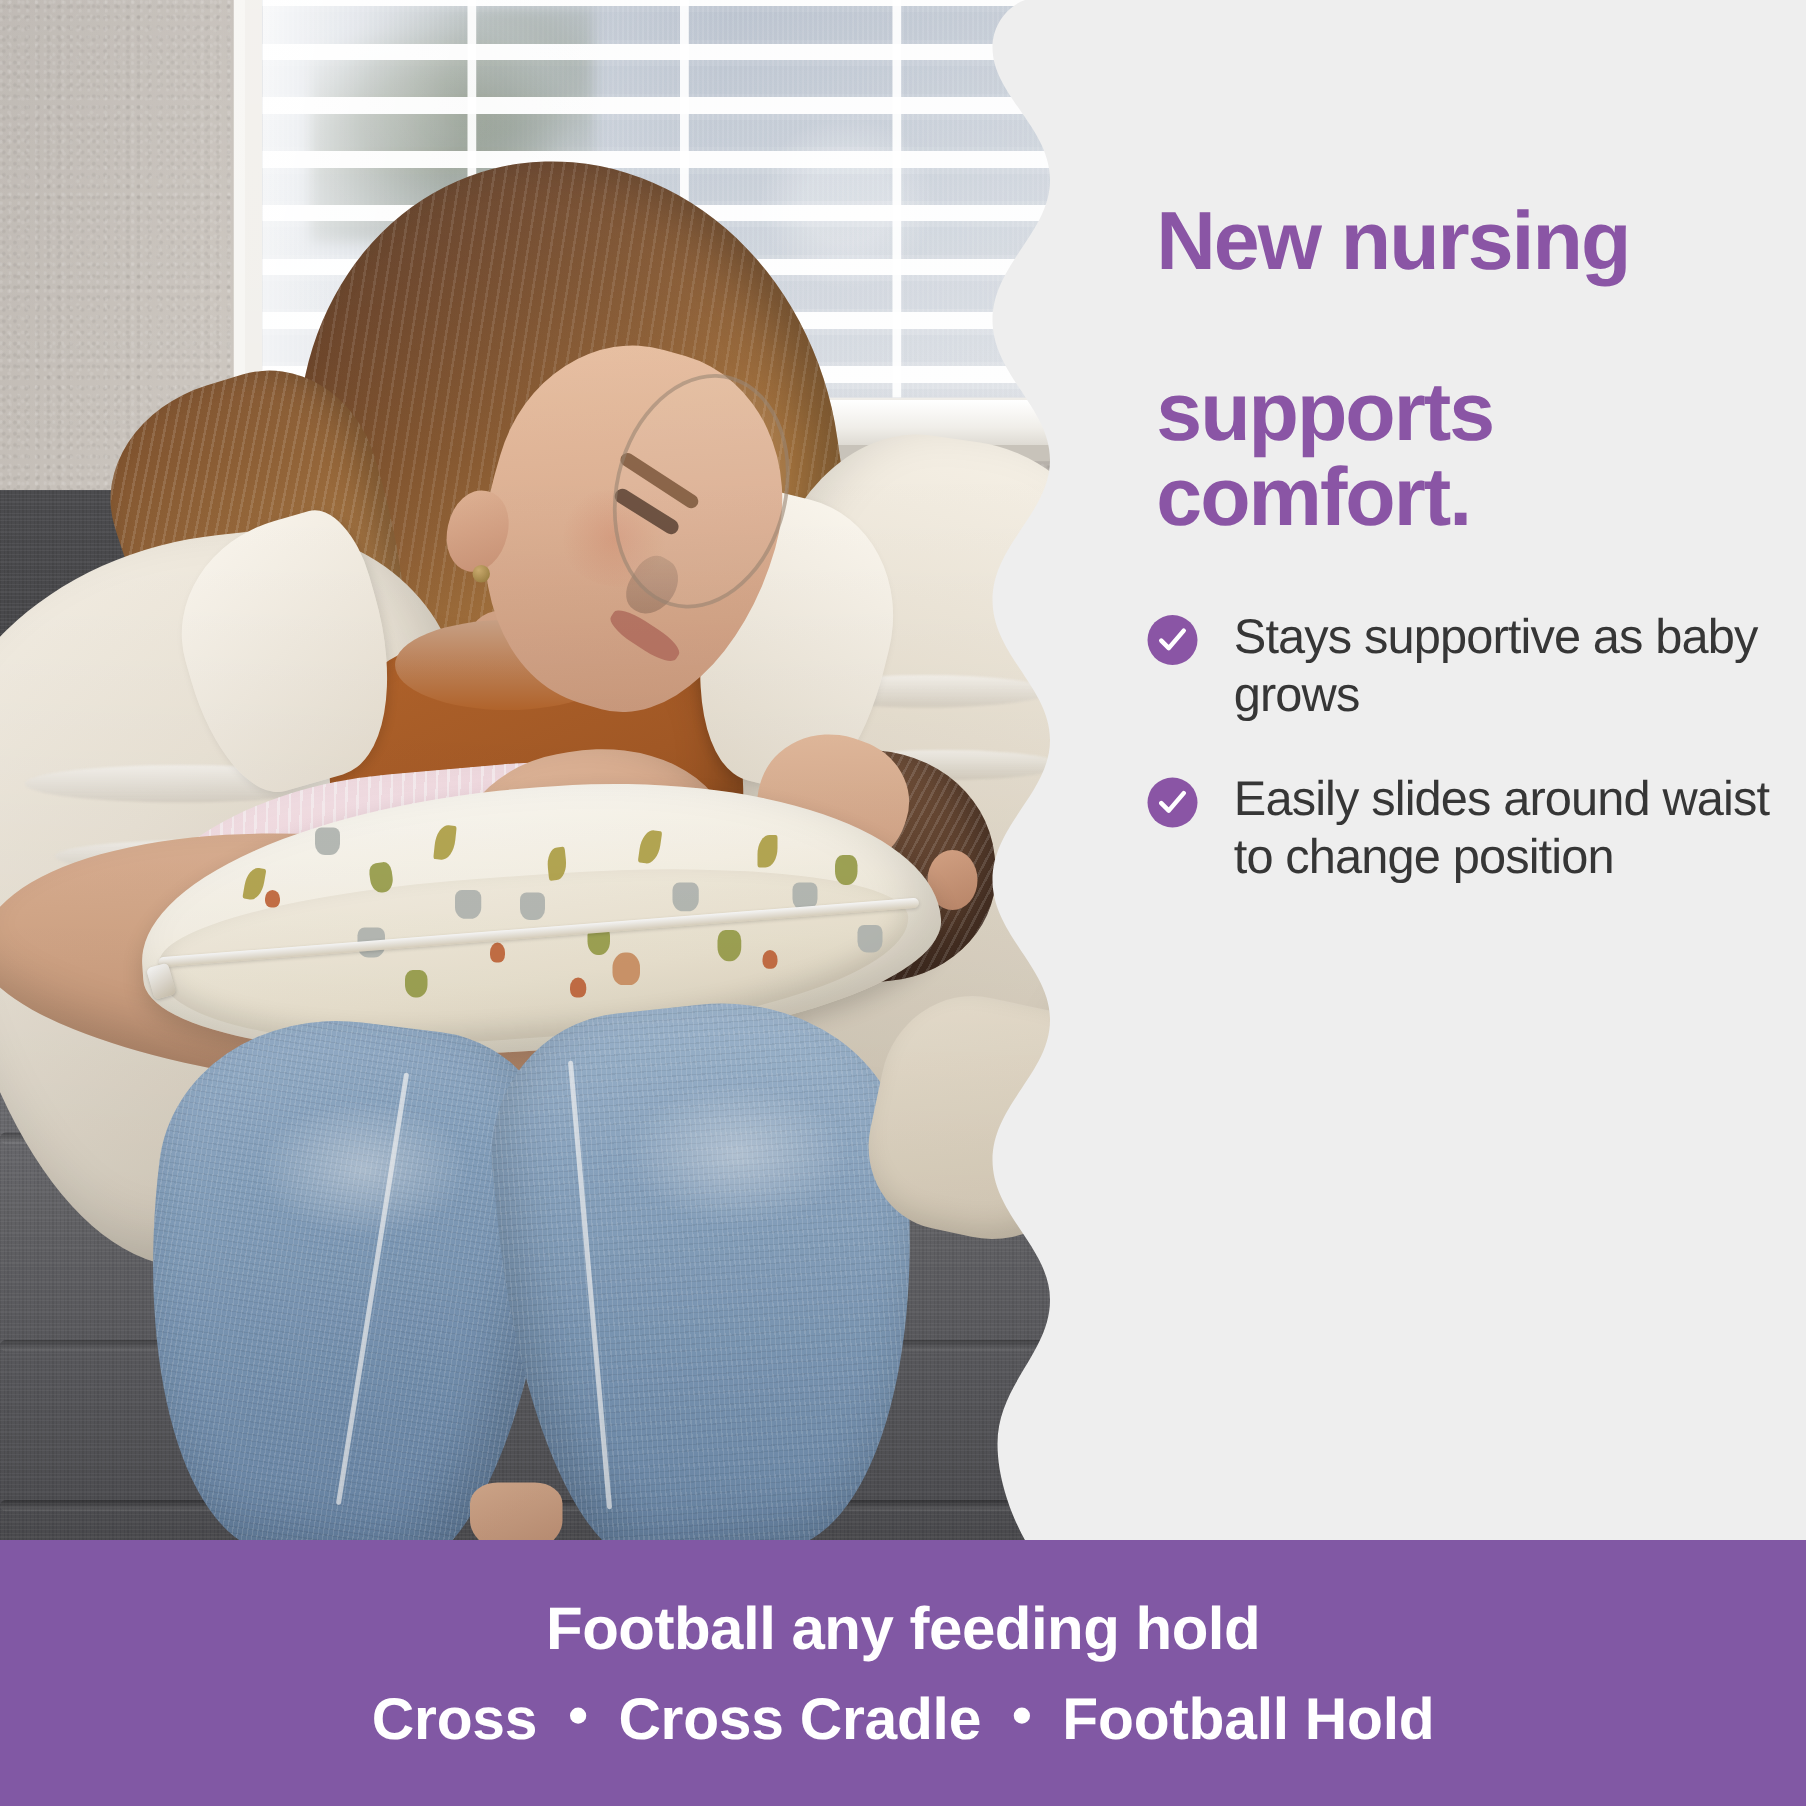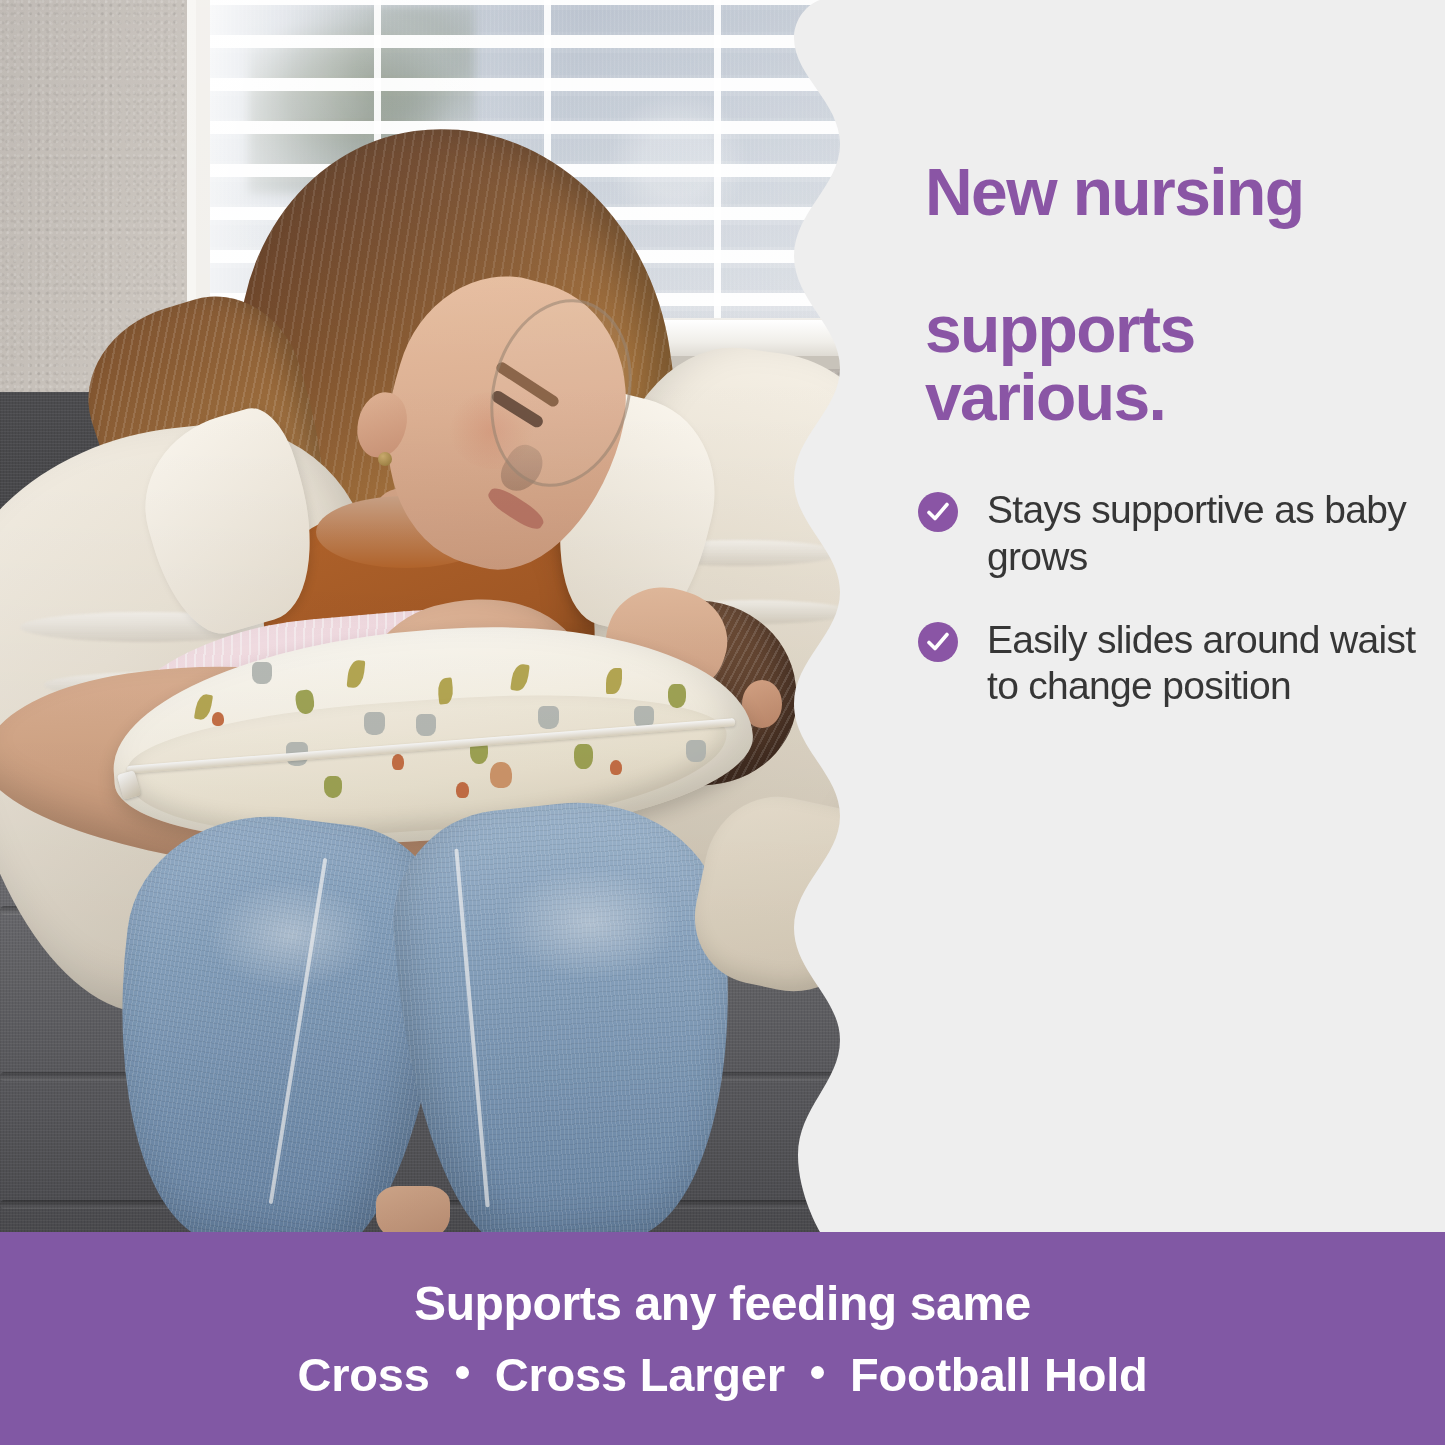--- a/index.html
+++ b/index.html
@@ -412,7 +412,7 @@
       <span>New nursing</span><br>
       <br>
       <span>supports</span><br>
-      <span>various.</span>
+      <span>comfort.</span>
     </h1>
 
     <ul class="bullets" style="list-style:none;margin:0;padding:0;">

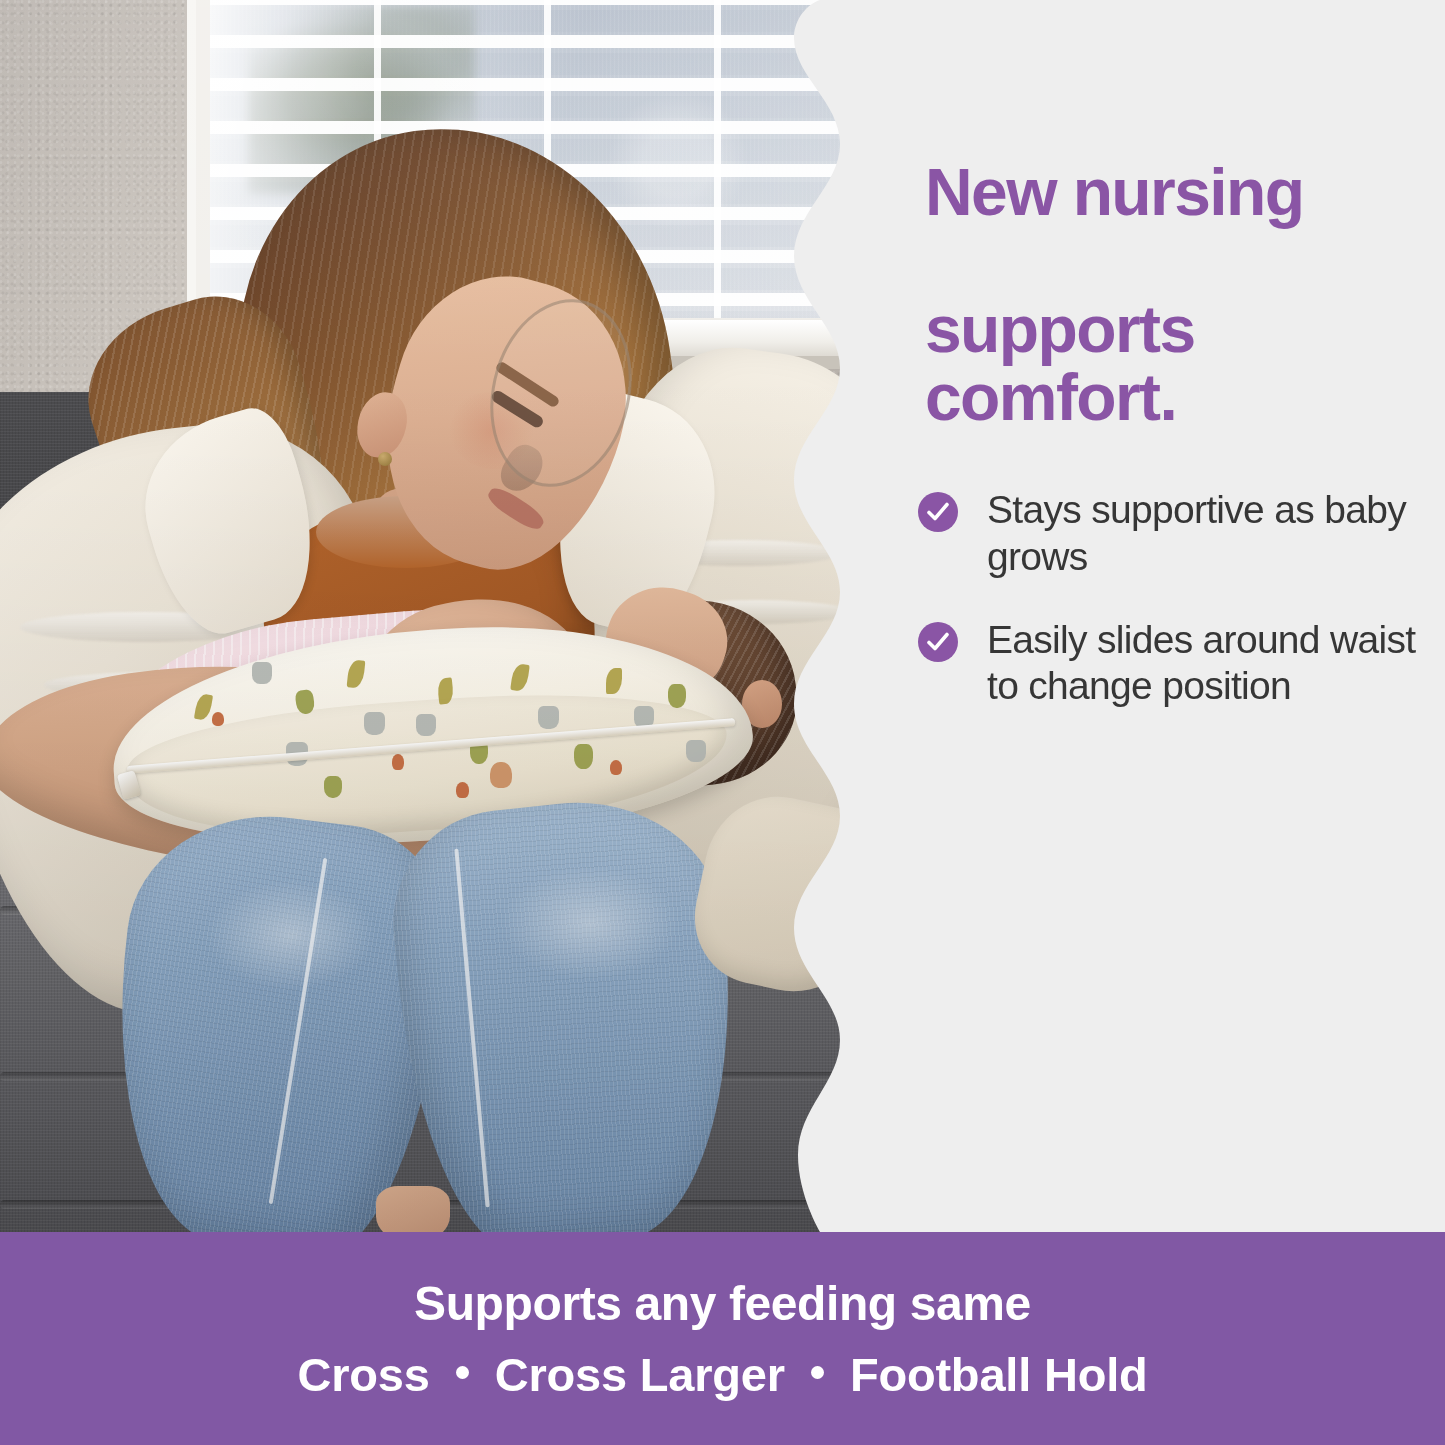--- a/index.html
+++ b/index.html
@@ -436,7 +436,7 @@
   </div>
 
   <div class="banner">
-    <div class="banner-title">Supports any feeding same</div>
+    <div class="banner-title">Football any feeding hold</div>
     <div class="banner-sub">
       <span>Cross</span>
       <span class="dot"></span>

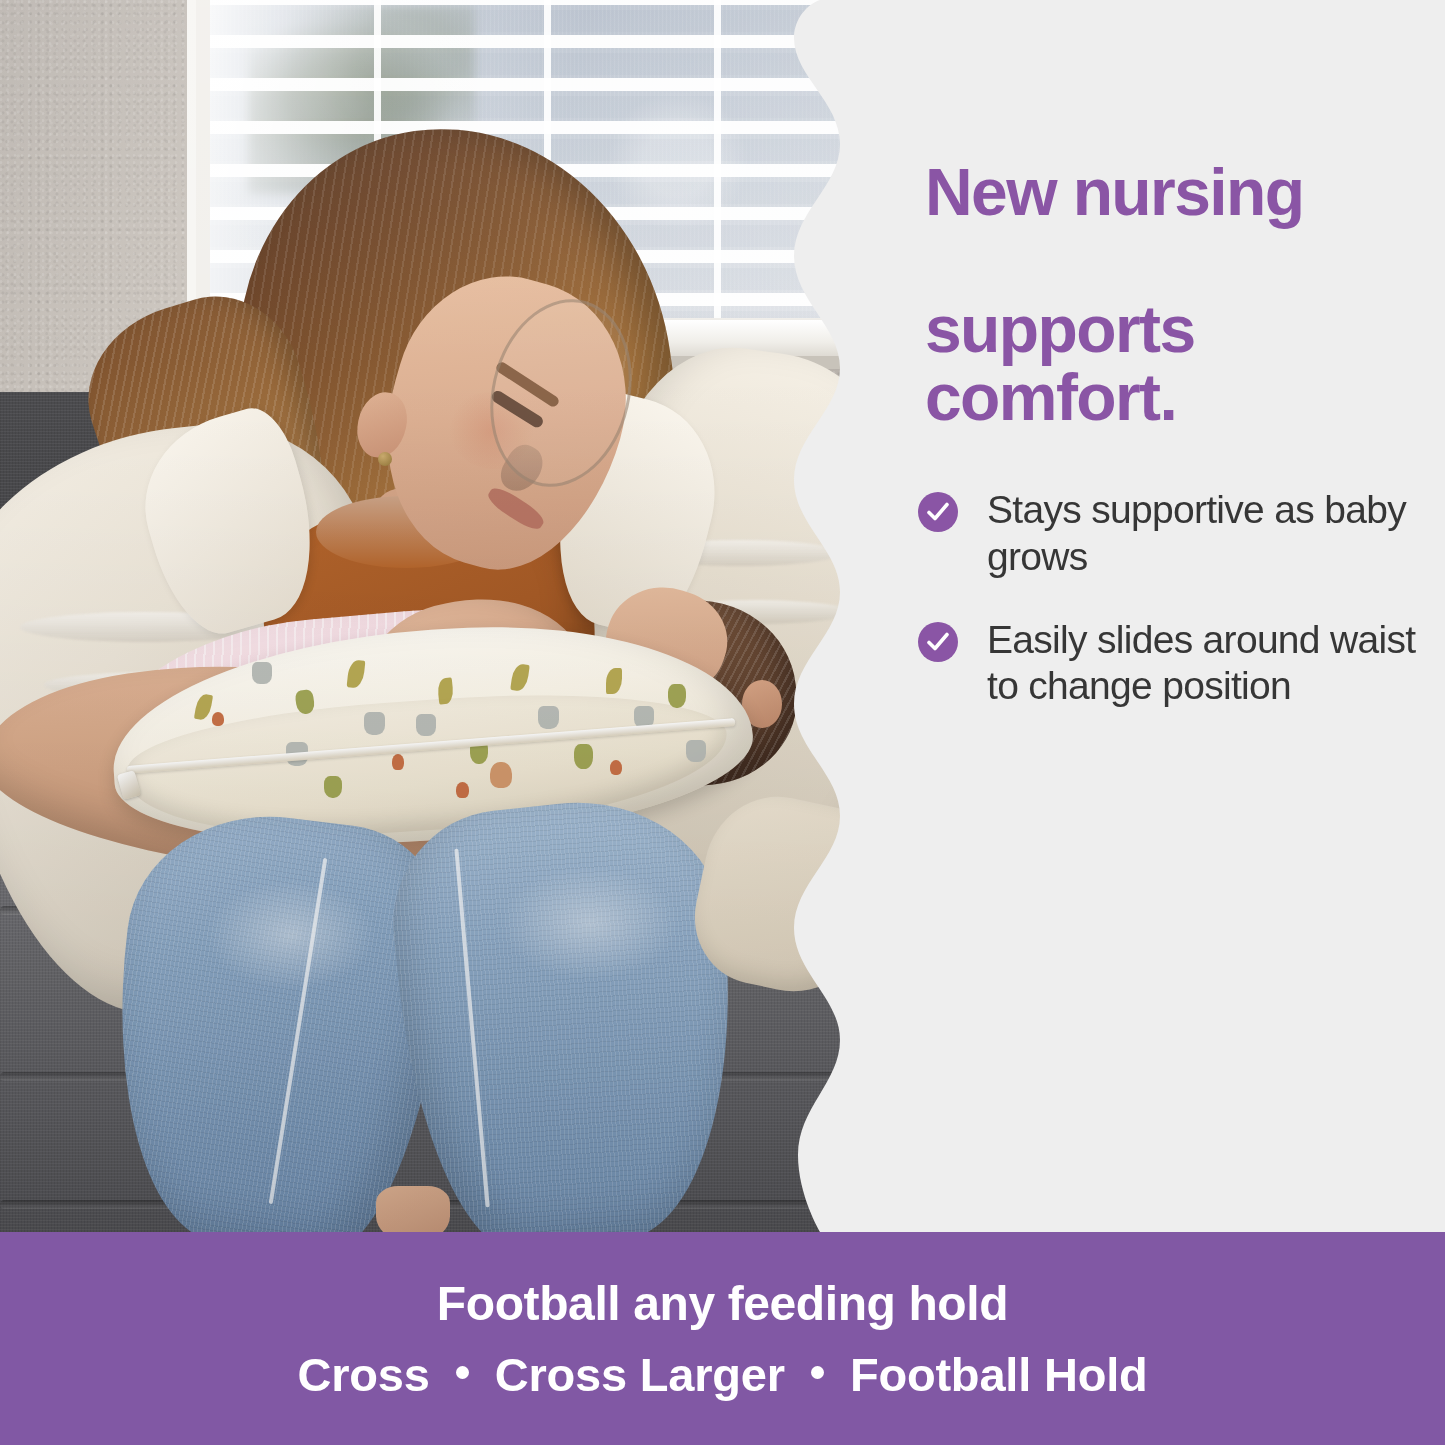--- a/index.html
+++ b/index.html
@@ -440,7 +440,7 @@
     <div class="banner-sub">
       <span>Cross</span>
       <span class="dot"></span>
-      <span>Cross Larger</span>
+      <span>Cross Cradle</span>
       <span class="dot"></span>
       <span>Football Hold</span>
     </div>

